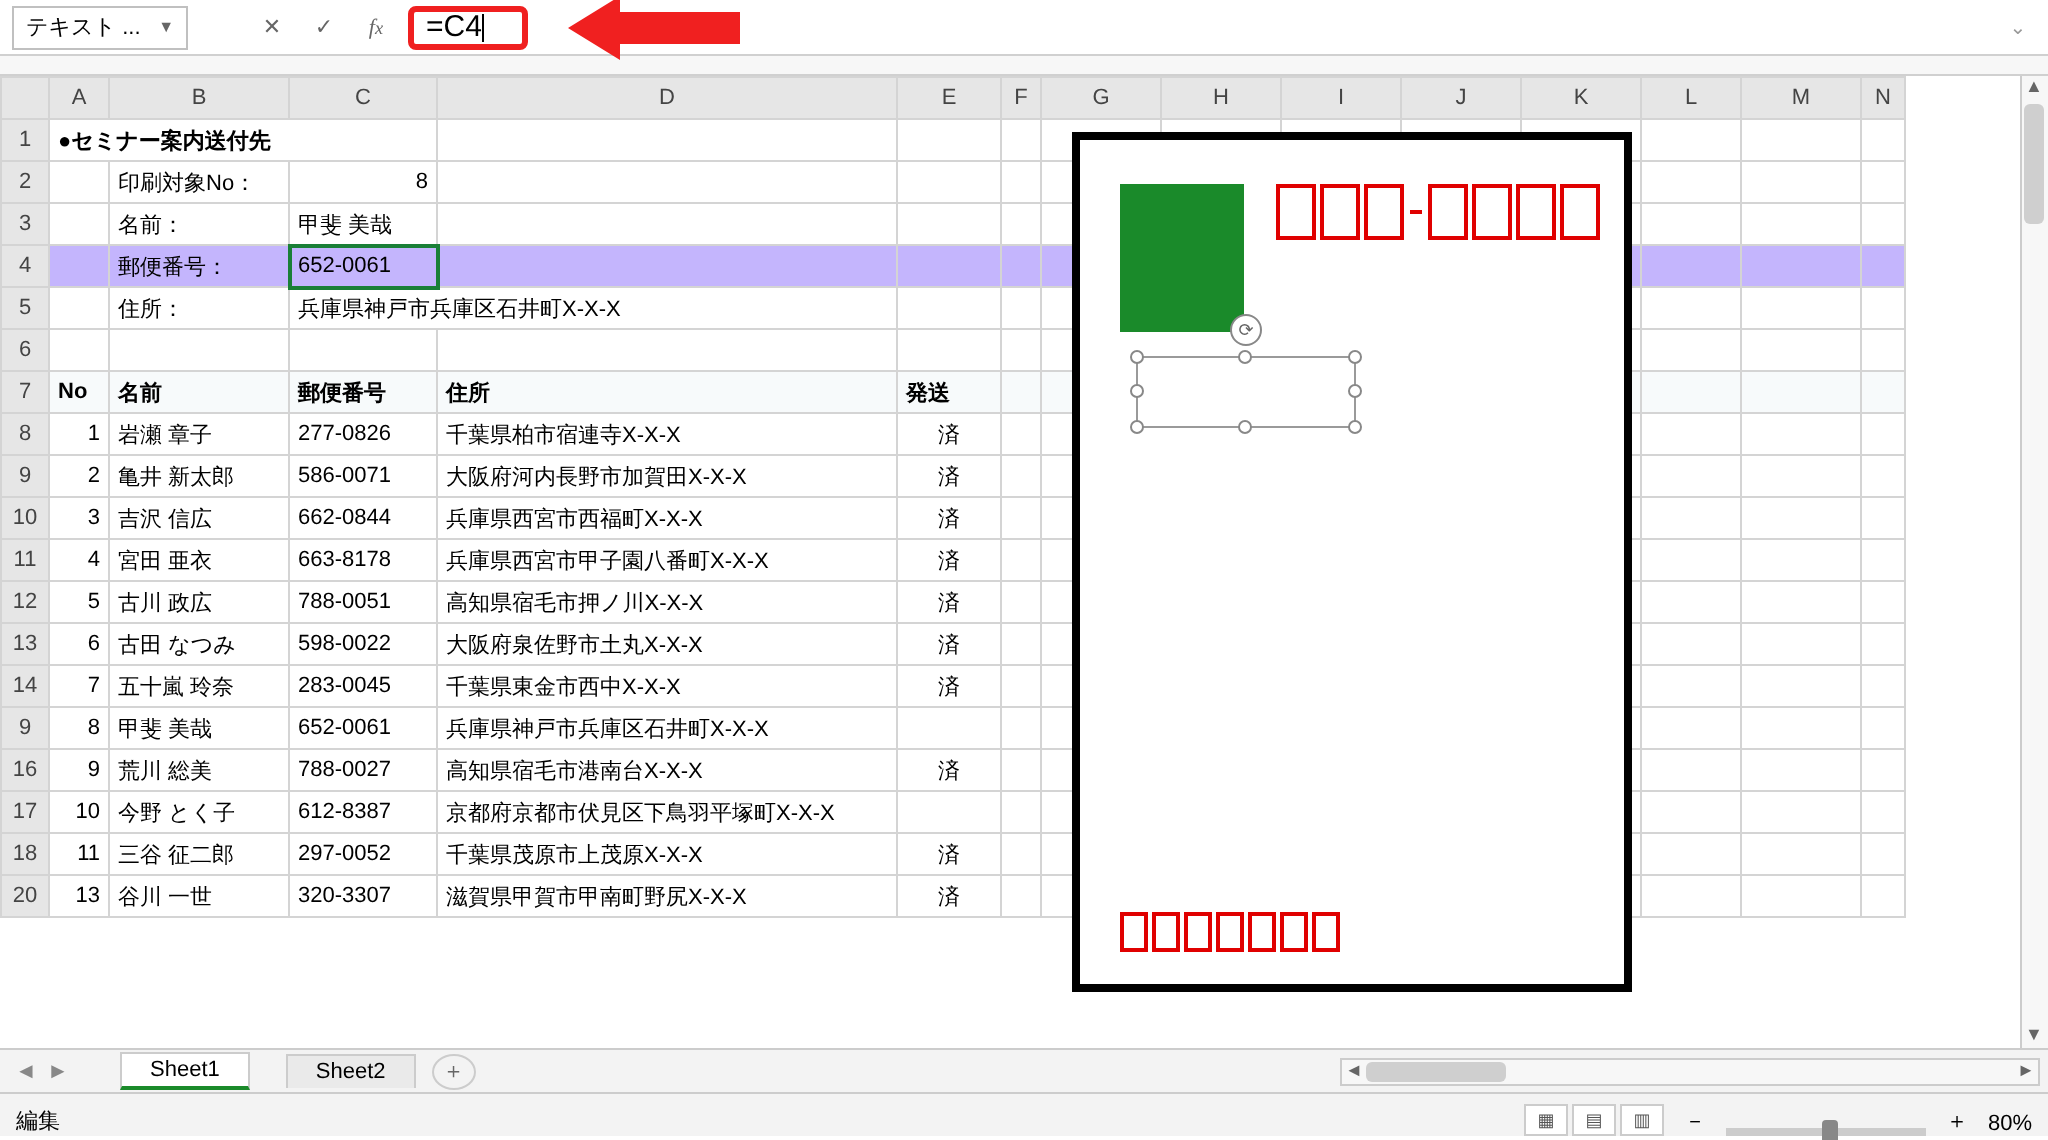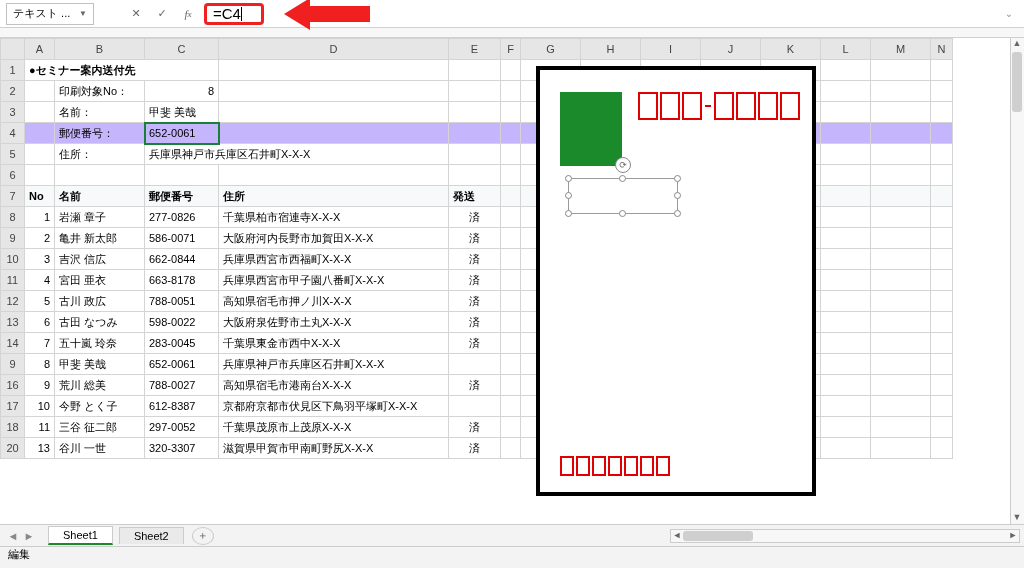--- a/index.html
+++ b/index.html
@@ -54,7 +54,7 @@
   .tab-strip { display: flex; align-items: center; height: 22px; border-top: 1px solid #ccc; background: #f3f3f3; font-size: 11px; }
   .tab-nav { display: flex; gap: 2px; padding: 0 6px; color: #888; }
   .tab-nav span { width: 14px; text-align: center; }
-  .sheet-tab { padding: 2px 14px; border: 1px solid #ccc; border-bottom: none; background: #eaeaea; margin-left: 6px; }
+  .sheet-tab { padding: 2px 14px; border: 1px solid #ccc; border-bottom: none; background: #eaeaea; margin-left: 18px; }
   .sheet-tab.active { background: #fff; border-bottom: 2px solid #1a8a2a; }
   .tab-add { width: 22px; height: 18px; display:flex; align-items:center; justify-content:center; border:1px solid #ccc; border-radius:50%; margin-left:8px; color:#666; }
   .tab-strip .hspacer { flex: 1; }

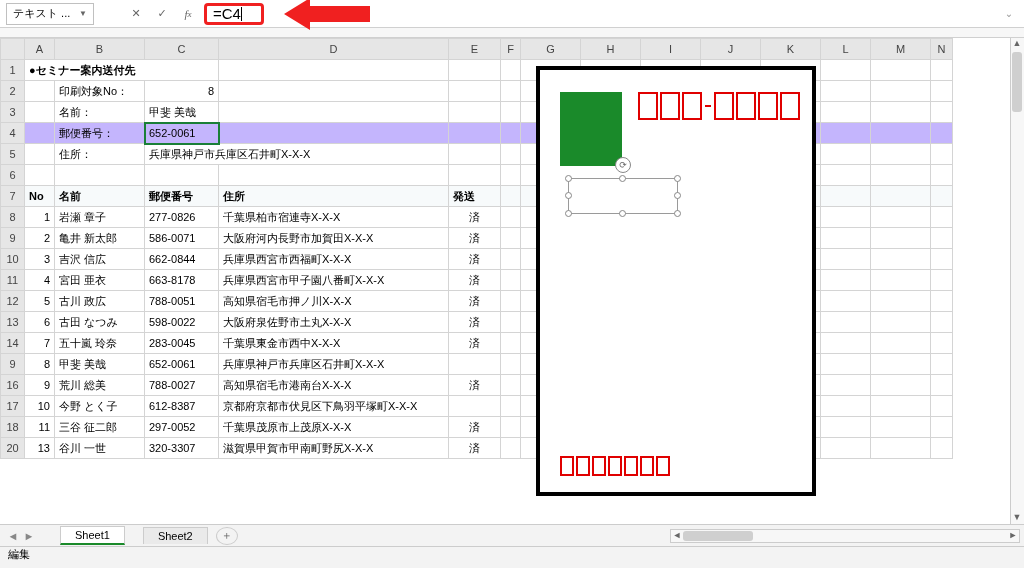--- a/index.html
+++ b/index.html
@@ -63,7 +63,7 @@
   .hscroll .ar { position: absolute; top: 0; width: 12px; height: 12px; text-align: center; font-size: 9px; color: #666; }
   .hscroll .ar.l { left: 0; } .hscroll .ar.r { right: 0; }
   
-  .status-bar { display: flex; align-items: flex-start; height: 22px; border-top: 1px solid #ccc; background: #f3f3f3; padding: 0 8px; gap: 10px; font-size: 11px; flex-direction: column; }
+  .status-bar { display: flex; align-items: flex-end; height: 22px; border-top: 1px solid #ccc; background: #f3f3f3; padding: 0 8px; gap: 10px; font-size: 11px; }
   .status-bar .spacer { flex: 1; }
   .view-btns { display: flex; gap: 2px; }
   .view-btns .vb { width: 22px; height: 16px; border: 1px solid #ccc; display:flex; align-items:center; justify-content:center; font-size:9px; color:#555; background:#fff;}

